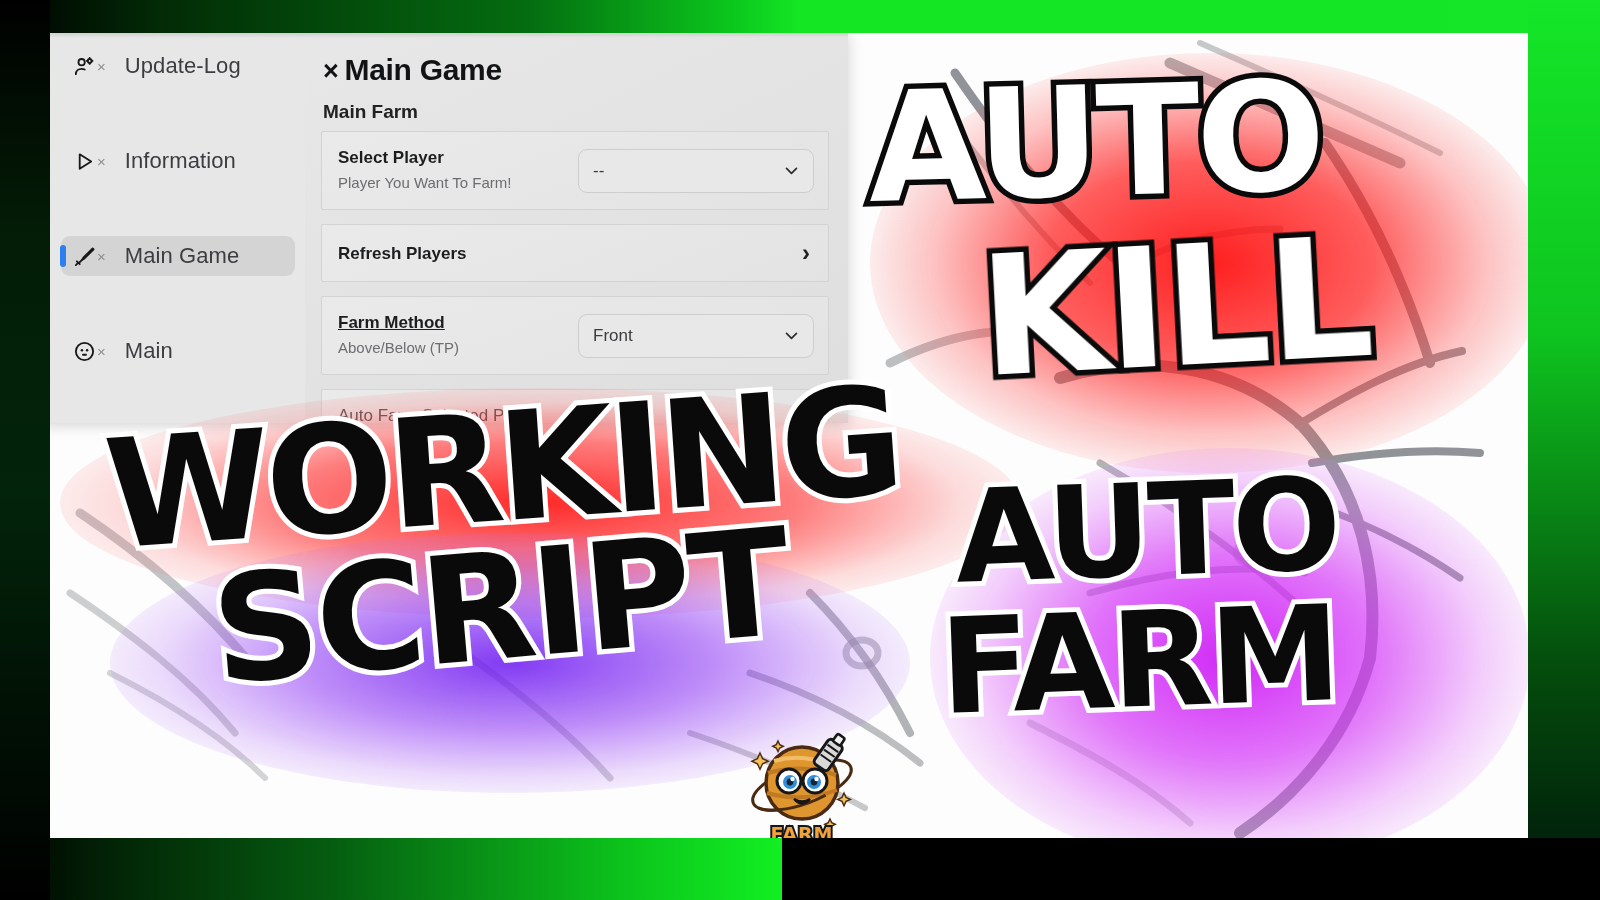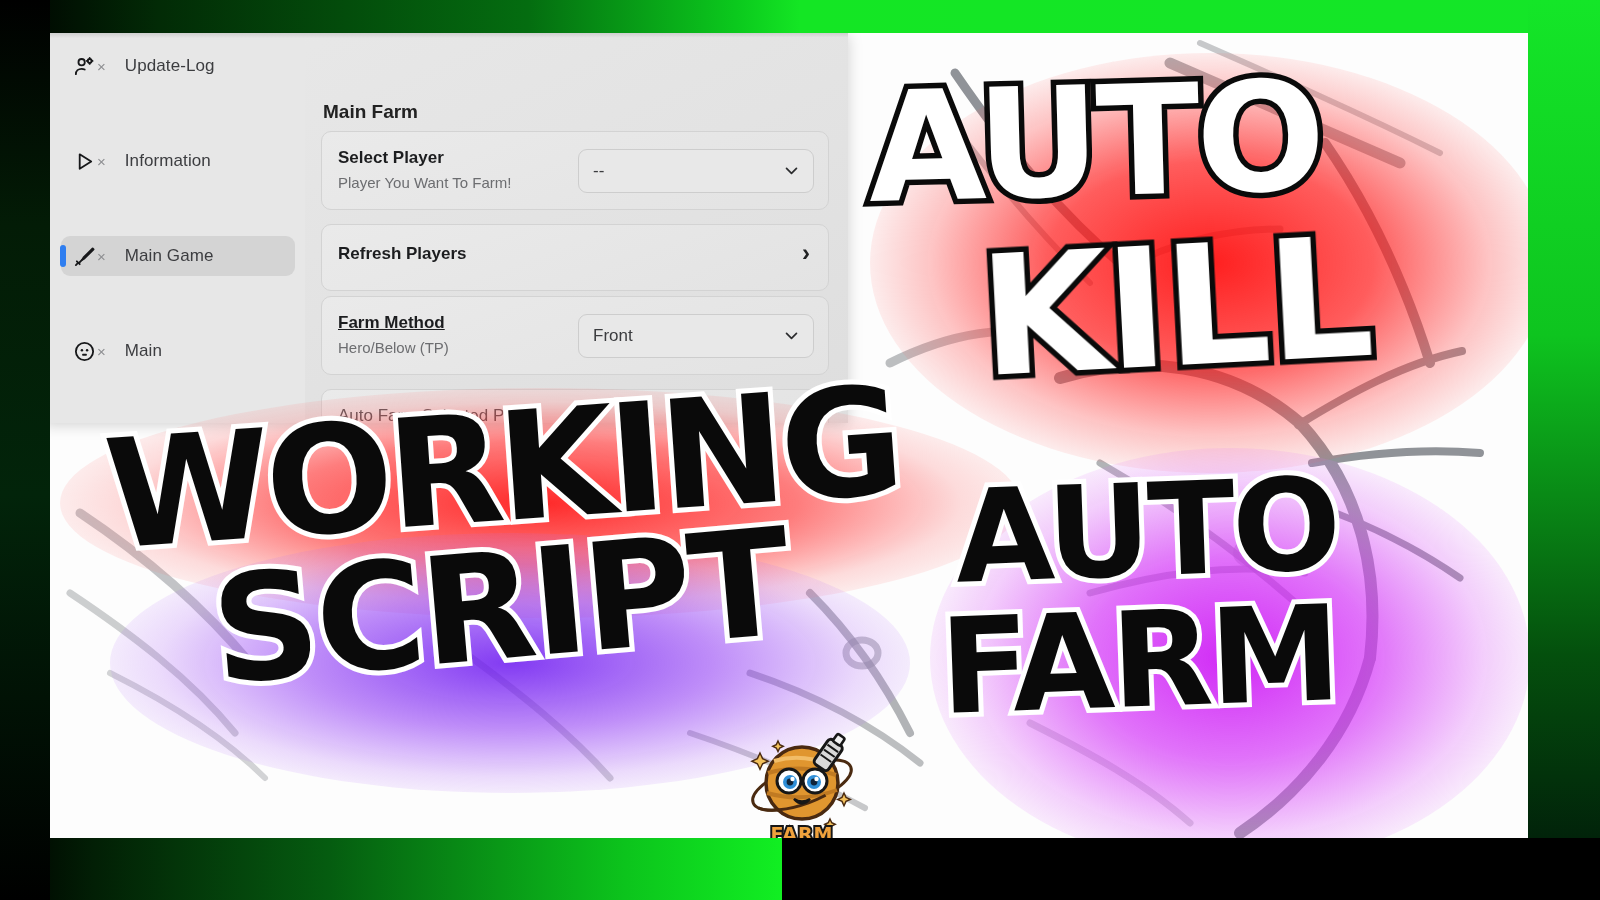--- a/index.html
+++ b/index.html
@@ -50,7 +50,7 @@
   .nav-ico{width:26px;height:26px;flex:0 0 26px;display:flex;align-items:center;
       justify-content:center;color:#17181a;}
   .nav-ico svg{display:block;}
-  .nav-txt{margin-left:14px;font-size:17px;color:#3c3d40;letter-spacing:.1px;}
+  .nav-txt{margin-left:14px;font-size:22px;color:#3c3d40;letter-spacing:.1px;}
   .nav-x{color:#8d8e91;font-size:15px;margin-right:5px;}
 
   

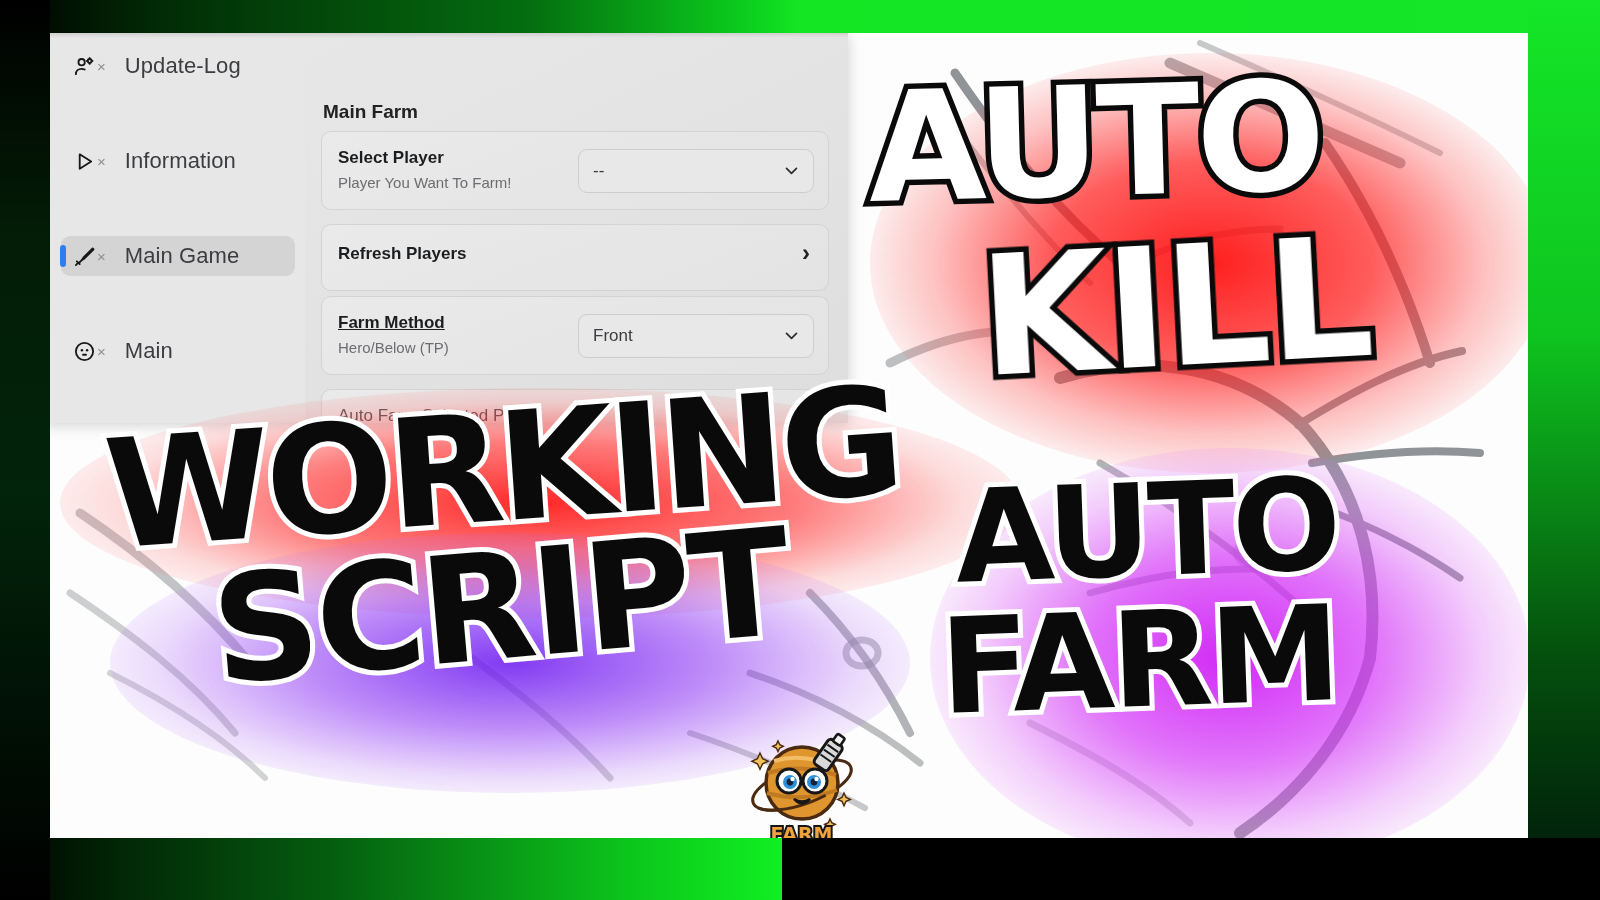--- a/index.html
+++ b/index.html
@@ -210,6 +210,9 @@
       </div>
 
       <div id="pane">
+        <div id="pane-title">
+          <span class="x">×</span><span>Main Game</span>
+        </div>
         <div id="pane-sub">Main Farm</div>
 
         <div class="row" style="top:93px;height:79px;">

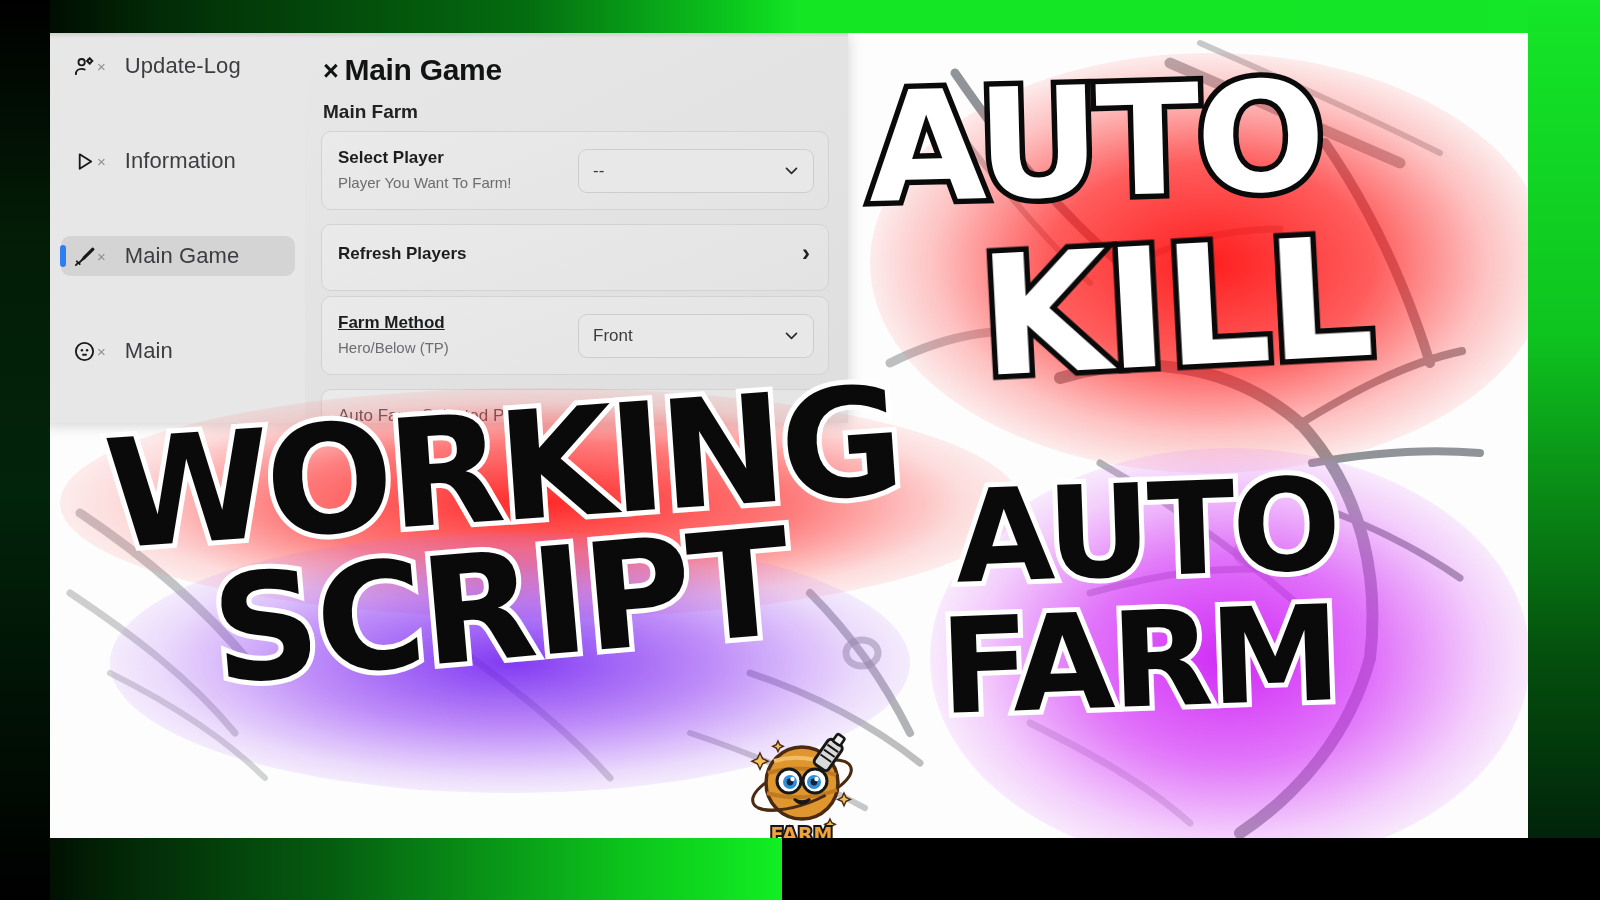--- a/index.html
+++ b/index.html
@@ -62,7 +62,7 @@
 
   .row{position:absolute;left:16px;width:508px;
       background:linear-gradient(160deg,#eaeaea,#e3e3e3);
-      border:1px solid #d3d3d3;border-radius:10px;box-sizing:border-box;}
+      border:1px solid #d3d3d3;border-radius:2px;box-sizing:border-box;}
   .row-label{position:absolute;left:16px;font-weight:bold;font-size:17px;color:#1c1d1f;}
   .row-desc{position:absolute;left:16px;font-size:15px;color:#6c6d70;}
   .ctrl{position:absolute;right:14px;width:236px;height:44px;

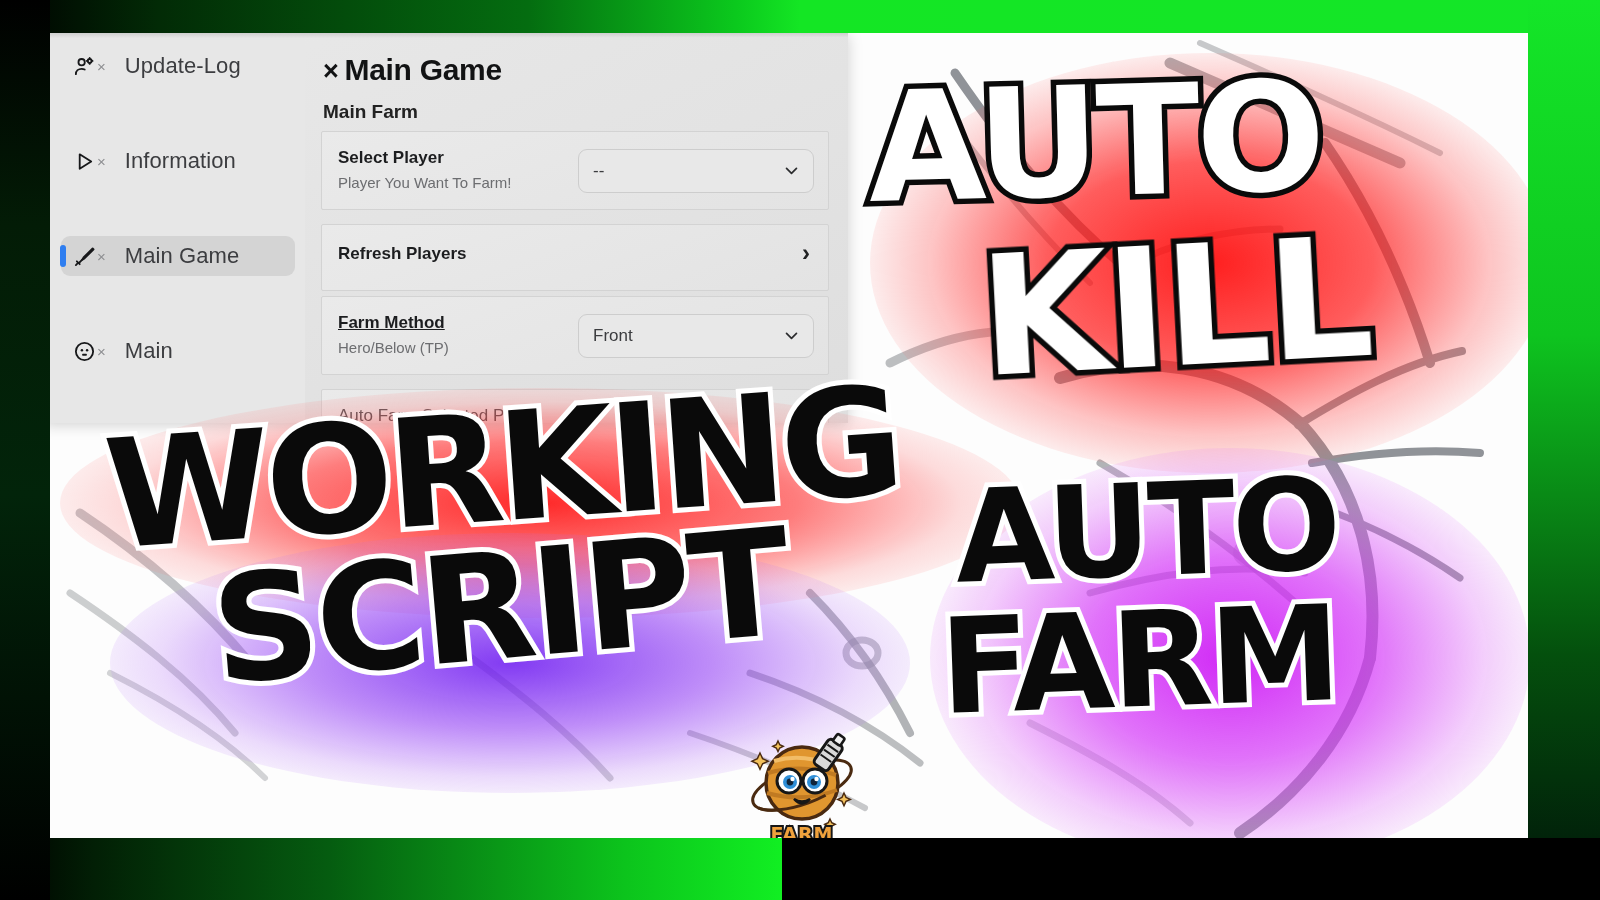--- a/index.html
+++ b/index.html
@@ -228,7 +228,7 @@
           </div>
         </div>
 
-        <div class="row" style="top:186px;height:67px;">
+        <div class="row" style="top:186px;height:58px;">
           <div class="row-label" style="top:19px;">Refresh Players</div>
           <span class="arrow-r" style="top:14px;">›</span>
         </div>

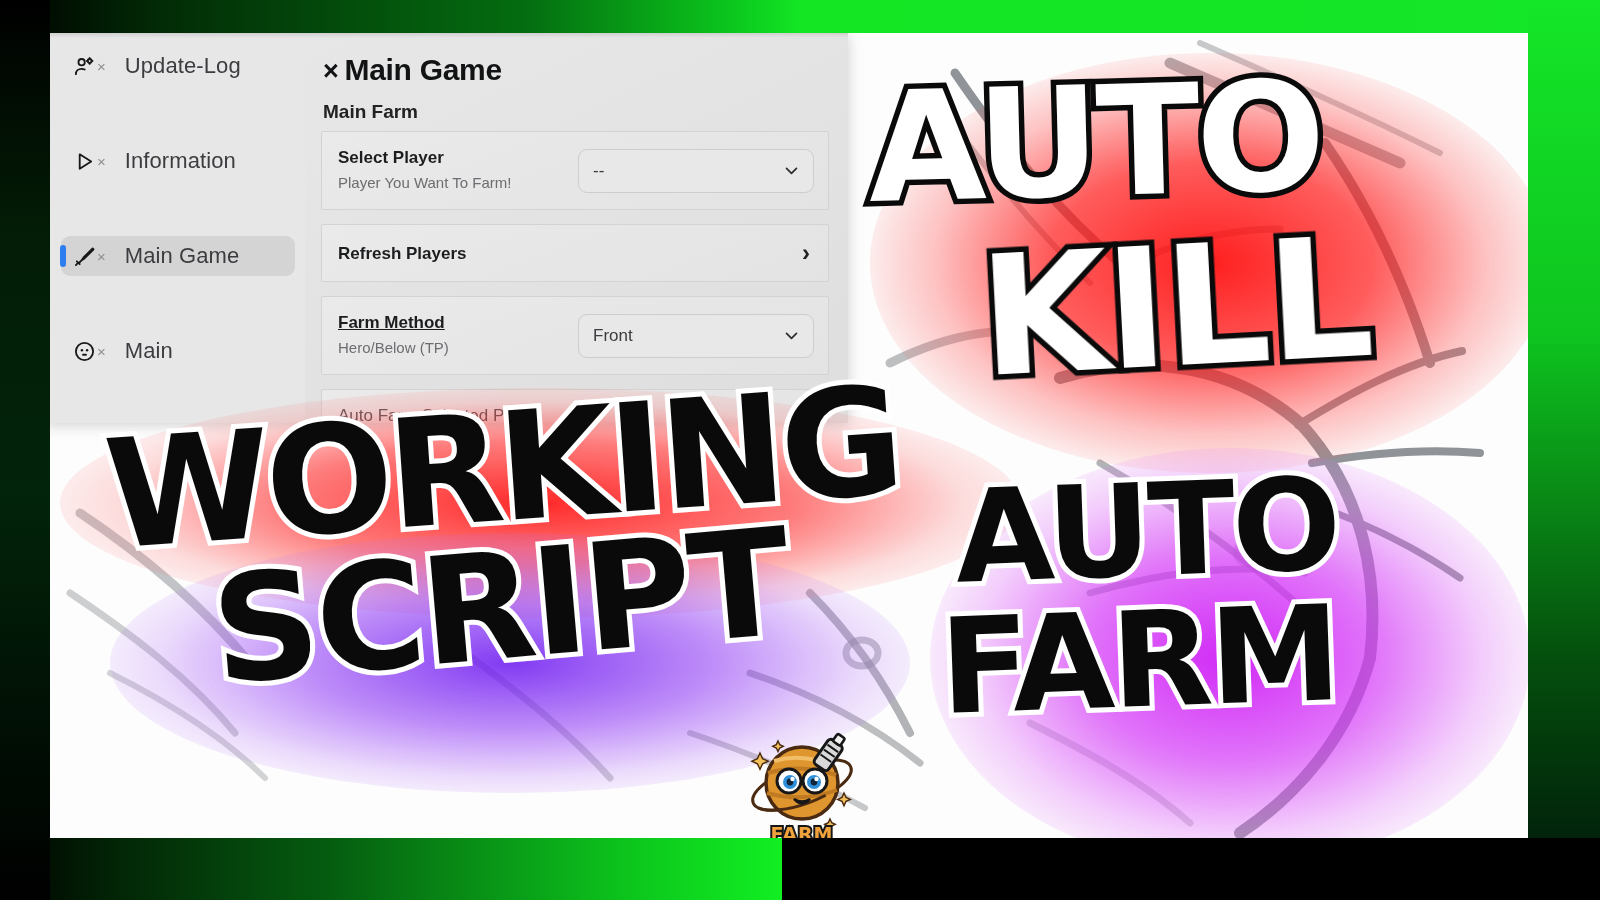--- a/index.html
+++ b/index.html
@@ -235,7 +235,7 @@
 
         <div class="row" style="top:258px;height:79px;">
           <div class="row-label" style="top:16px;text-decoration:underline;">Farm Method</div>
-          <div class="row-desc" style="top:42px;">Hero/Below (TP)</div>
+          <div class="row-desc" style="top:42px;">Above/Below (TP)</div>
           <div class="ctrl" style="top:17px;">
             <div class="ctrl-val">Front</div>
             <span class="chev">

